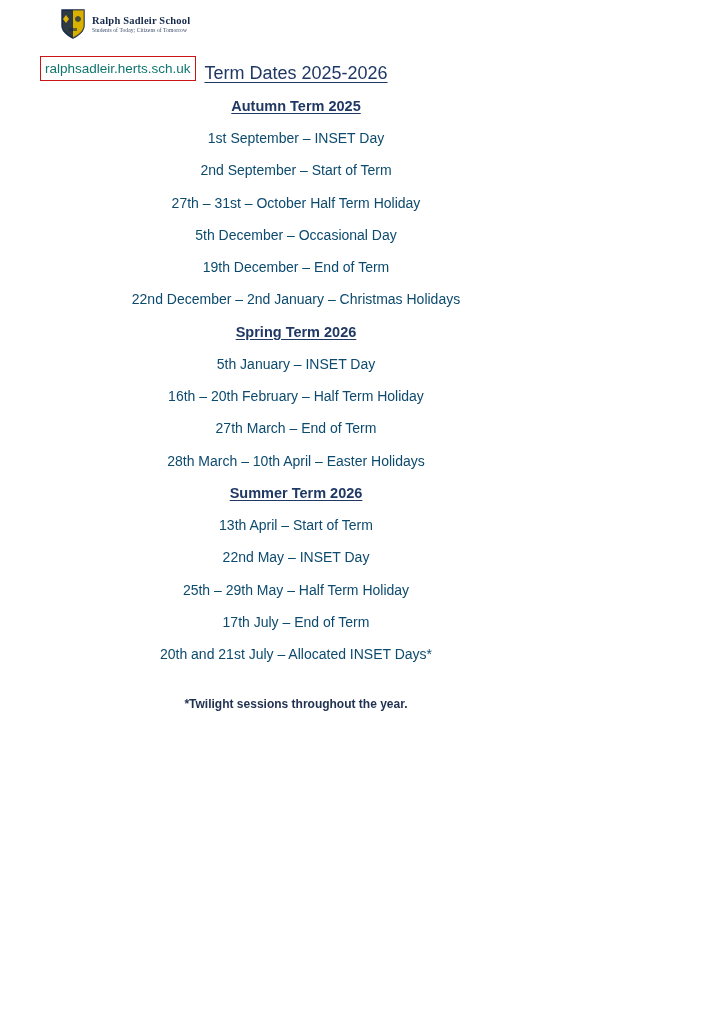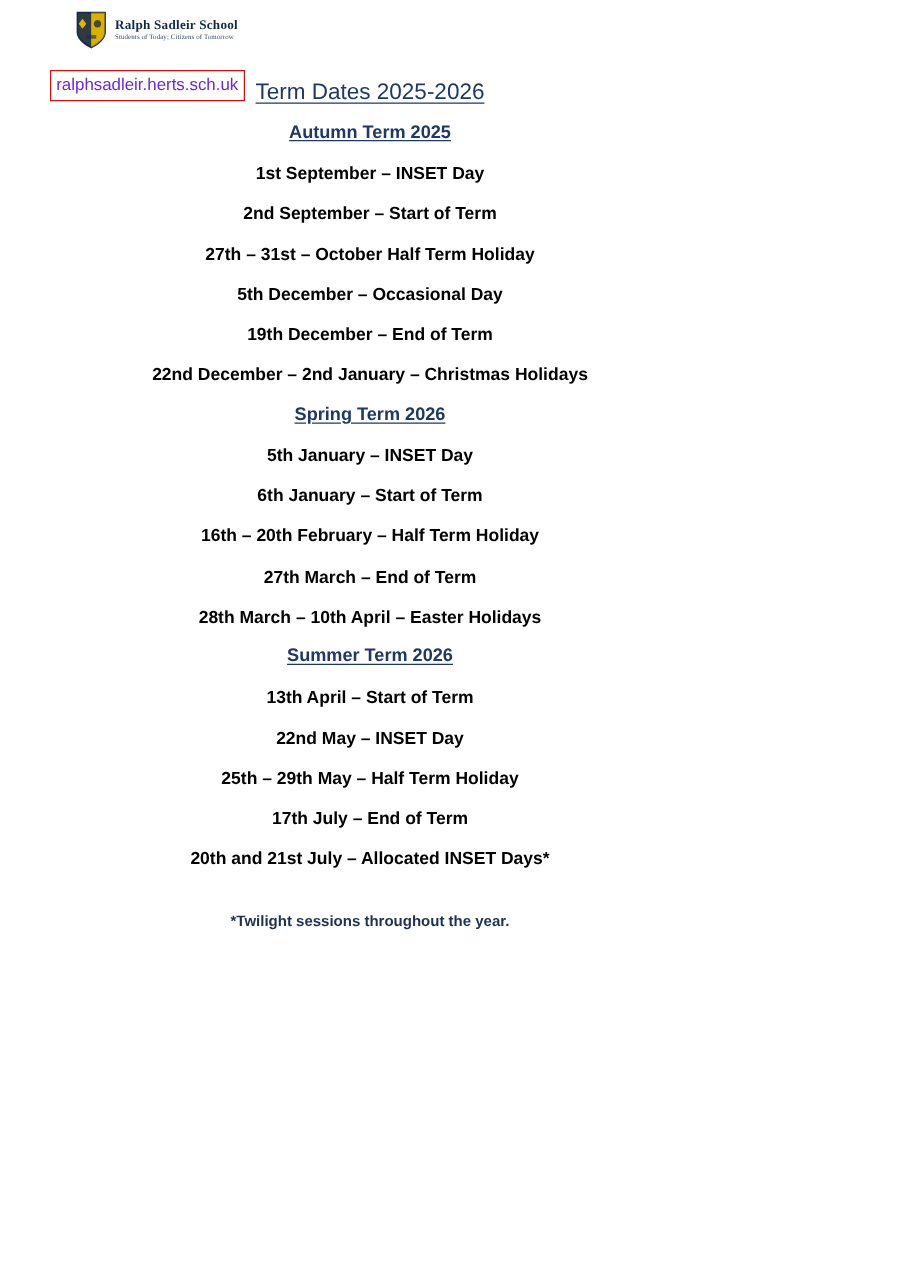--- a/index.html
+++ b/index.html
@@ -72,7 +72,7 @@
   .url-text {
     font-family: "Liberation Sans", sans-serif;
     font-size: 13.5px;
-    color: #6d28d9;
+    color: #0f766e;
     white-space: nowrap;
   }
 

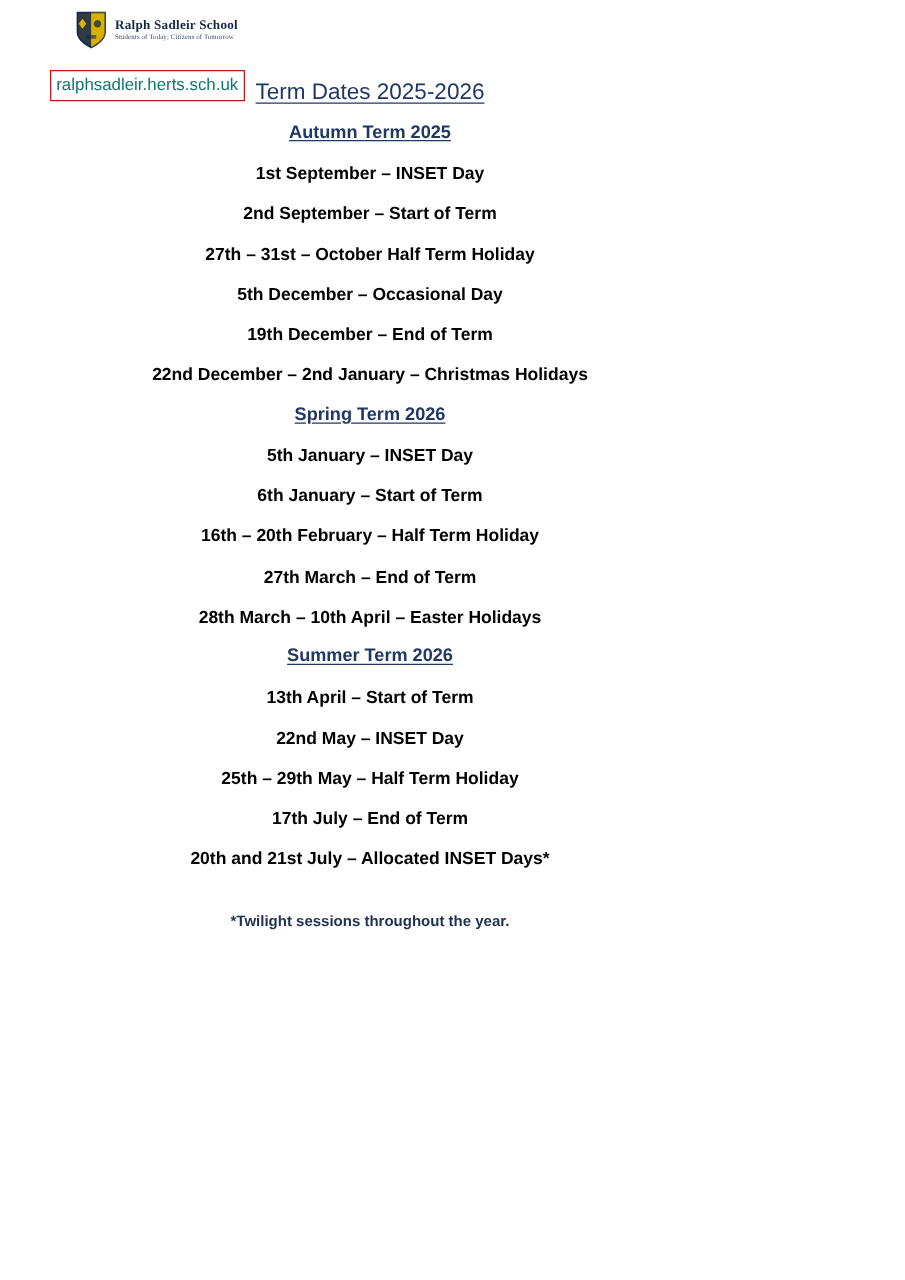--- a/index.html
+++ b/index.html
@@ -108,9 +108,9 @@
 
   .line {
     font-size: 14px;
-    color: #000000;
+    color: #0c4a6e;
     line-height: 32.3px;
-    font-weight: bold;
+    font-weight: normal;
   }
 
   .footnote {

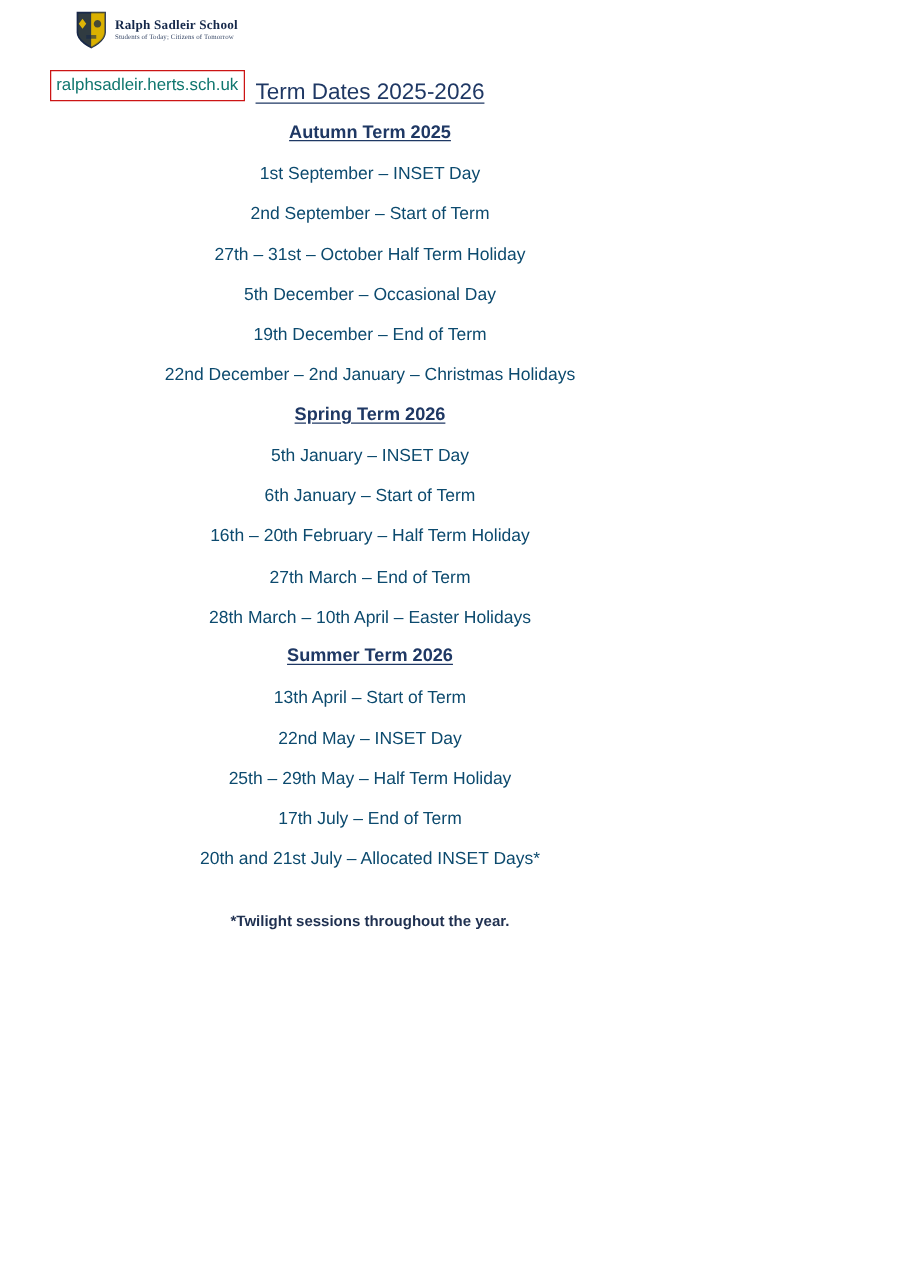--- a/index.html
+++ b/index.html
@@ -160,7 +160,6 @@
 
     <div class="term-heading">Spring Term 2026</div>
     <div class="line">5th January – INSET Day</div>
-    <div class="line">6th January – Start of Term</div>
     <div class="line">16th – 20th February – Half Term Holiday</div>
     <div class="line">27th March – End of Term</div>
     <div class="line">28th March – 10th April – Easter Holidays</div>

